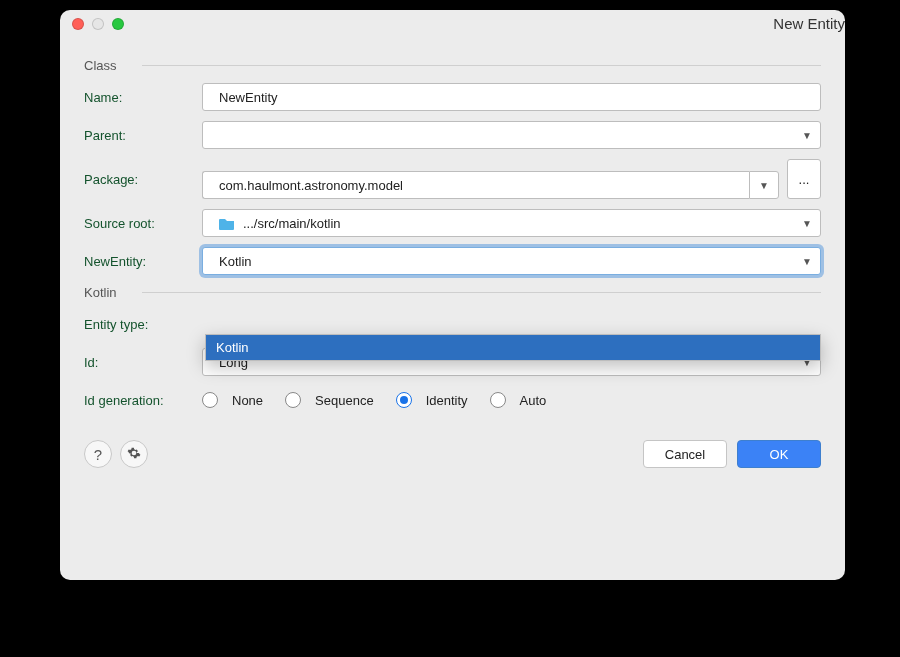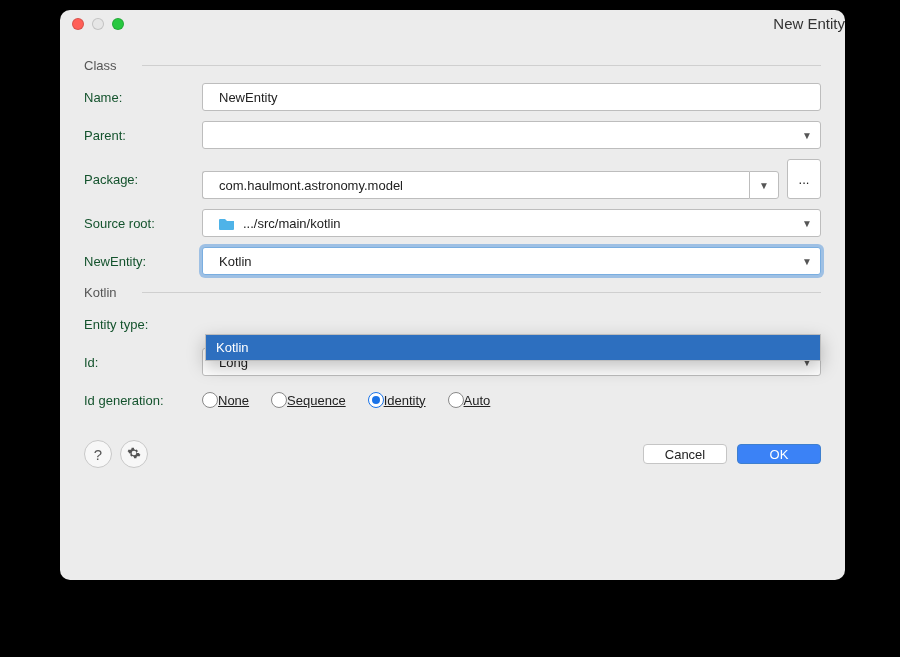--- a/index.html
+++ b/index.html
@@ -169,8 +169,7 @@
   .radio {
     display:flex;
     align-items:center;
-    gap:0;
-    text-decoration:underline;
+    gap:14px;
   }
   .radio .circle {
     width:16px;height:16px;border-radius:50%;

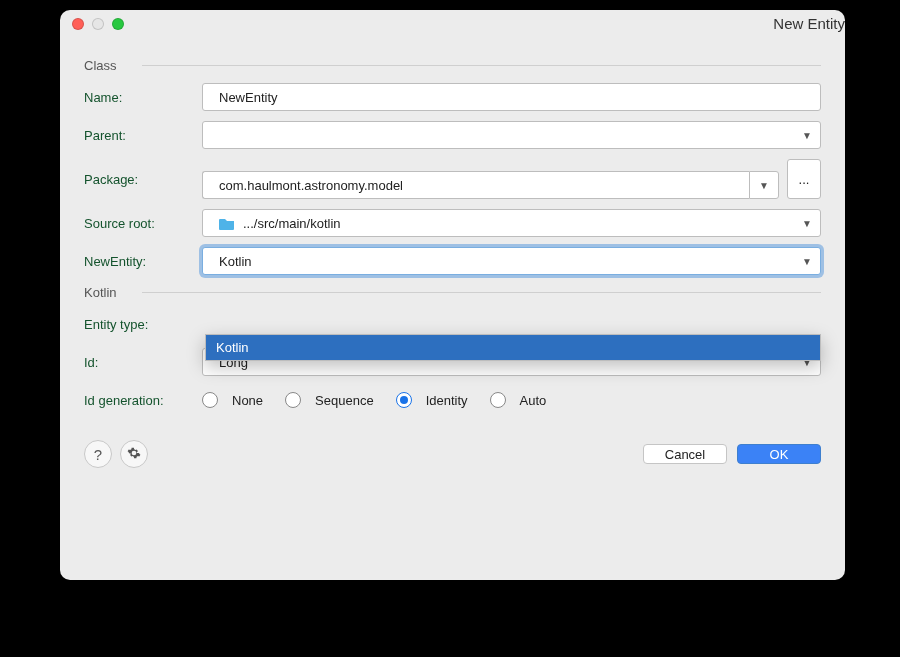--- a/index.html
+++ b/index.html
@@ -200,7 +200,7 @@
   }
   .spacer { flex:1 1 auto; }
   .btn {
-    min-width:84px;height:20px;
+    min-width:84px;height:28px;
     border:1px solid #c5c5c5;
     border-radius:4px;
     background:#fff;

